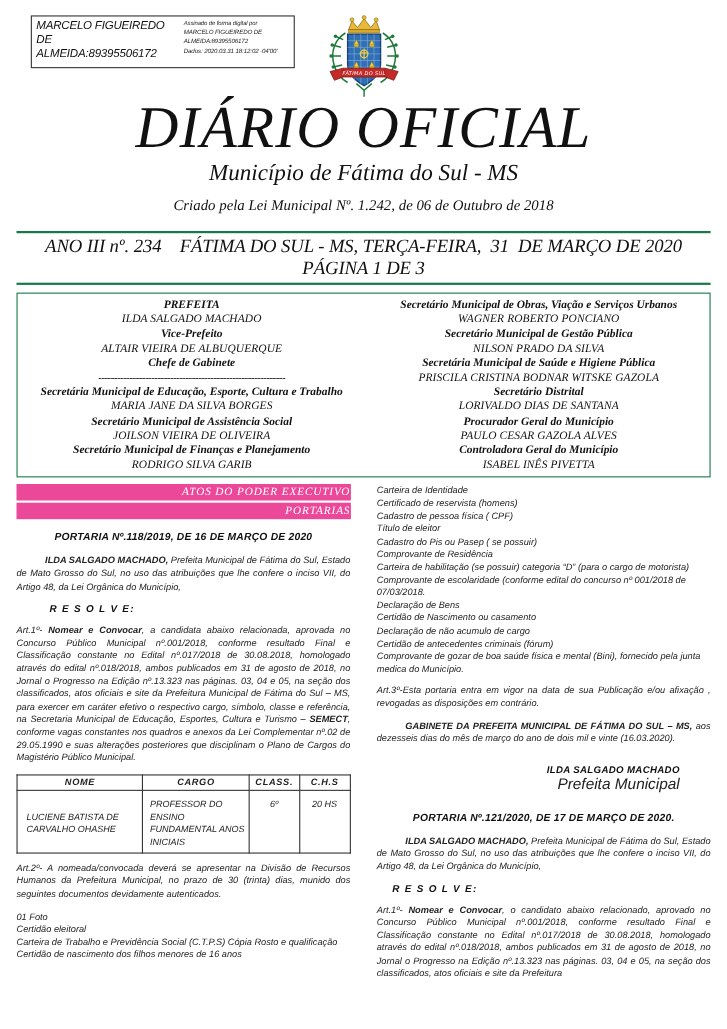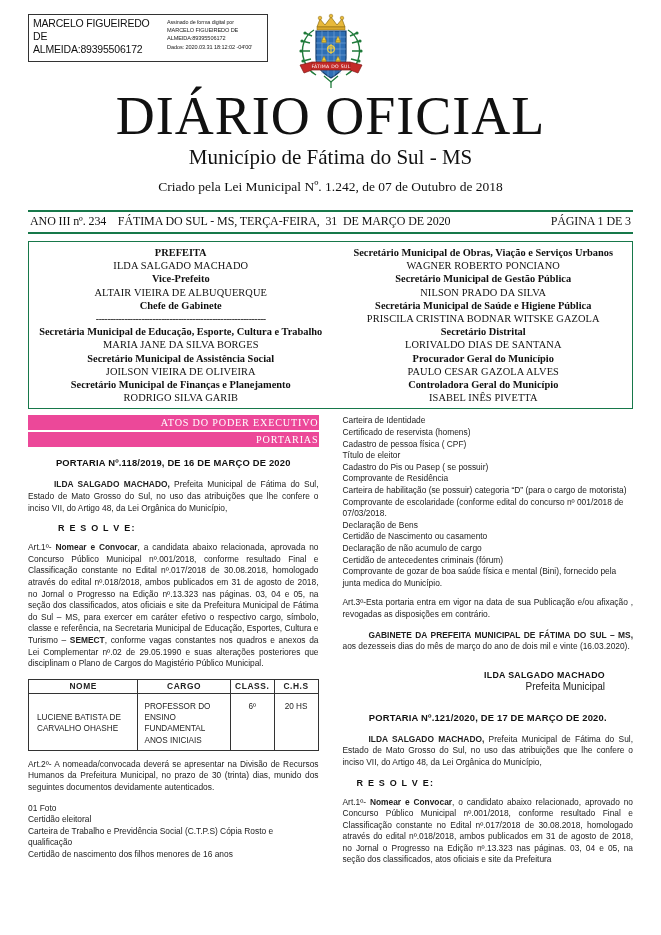--- a/index.html
+++ b/index.html
@@ -20,7 +20,8 @@
     width: 661px;
     height: 738px;
     box-sizing: border-box;
-    padding: 0 28px;
+    padding: 0 15px;
+    font-style: italic;
   }
 
   

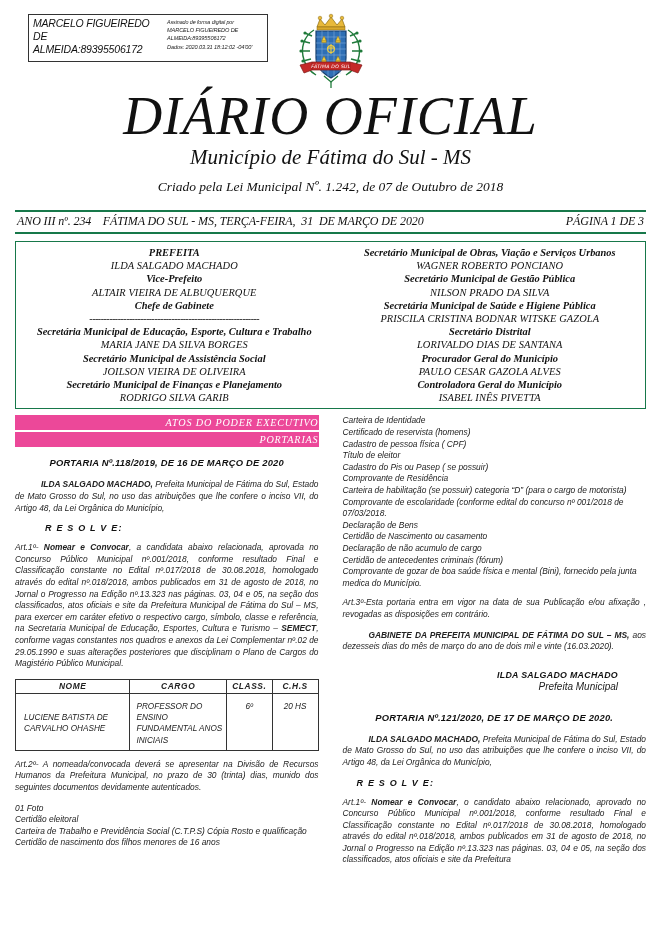--- a/index.html
+++ b/index.html
@@ -343,7 +343,7 @@
   <div class="masthead">
     <div class="do-title">DIÁRIO OFICIAL</div>
     <div class="do-sub">Município de Fátima do Sul - MS</div>
-    <div class="do-law">Criado pela Lei Municipal Nº. 1.242, de 07 de Outubro de 2018</div>
+    <div class="do-law">Criado pela Lei Municipal Nº. 1.242, de 06 de Outubro de 2018</div>
   </div>
 
   <div class="edition-bar">

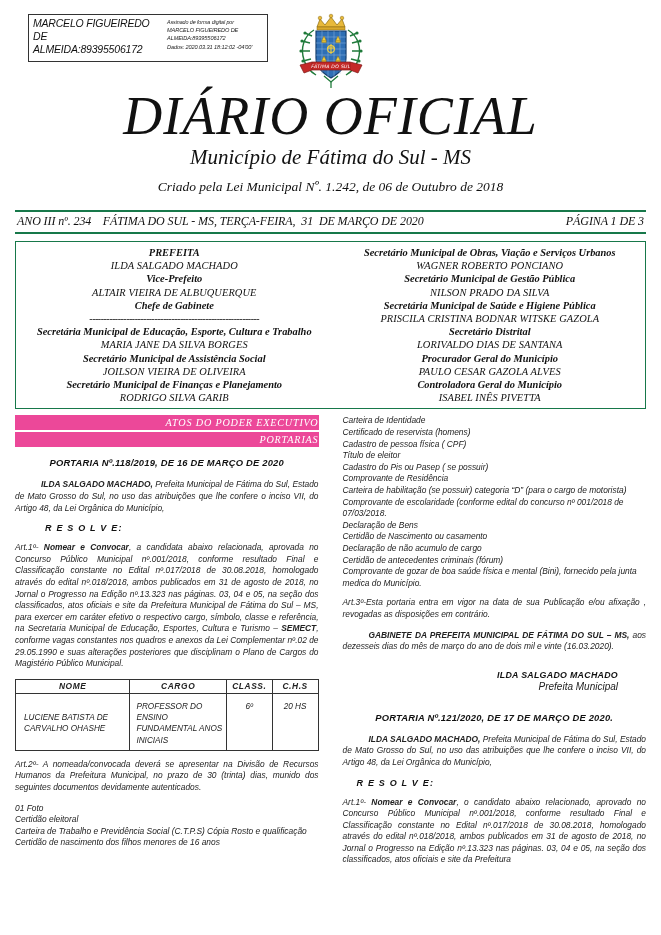--- a/index.html
+++ b/index.html
@@ -107,9 +107,10 @@
     justify-content: space-between;
     align-items: center;
     font-family: "Liberation Serif", serif;
-    font-size: 12px;
+    font-size: 17px;
     letter-spacing: -0.1px;
     color: #111;
+    flex-direction: column;
   }
   .edition-left { white-space: pre; }
   .edition-right { white-space: nowrap; }

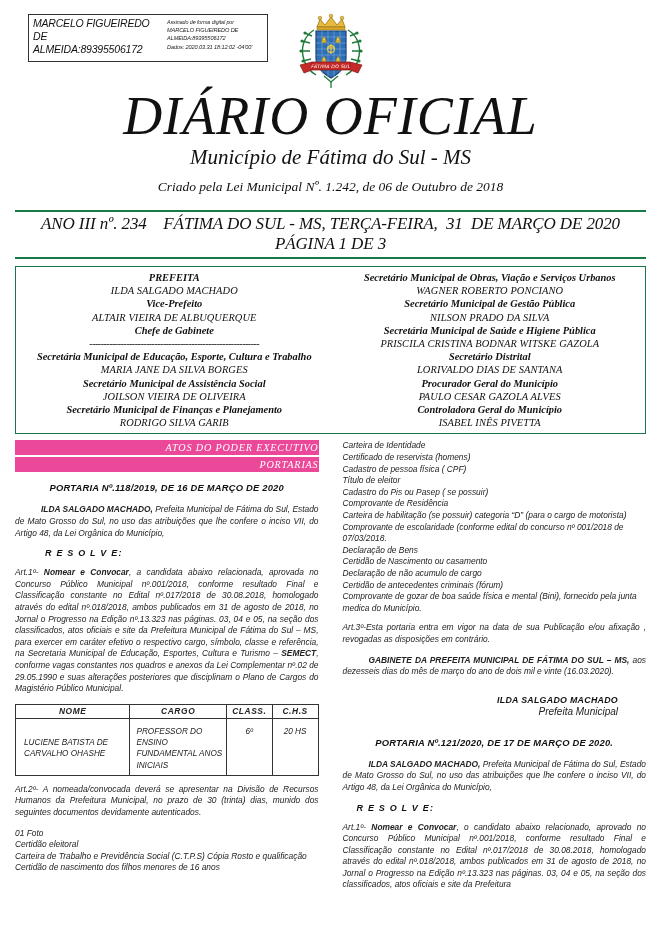--- a/index.html
+++ b/index.html
@@ -250,7 +250,7 @@
     color: #111;
   }
   .sign-role {
-    font-size: 10px;
+    font-size: 14px;
     line-height: 12px;
     color: #222;
   }

